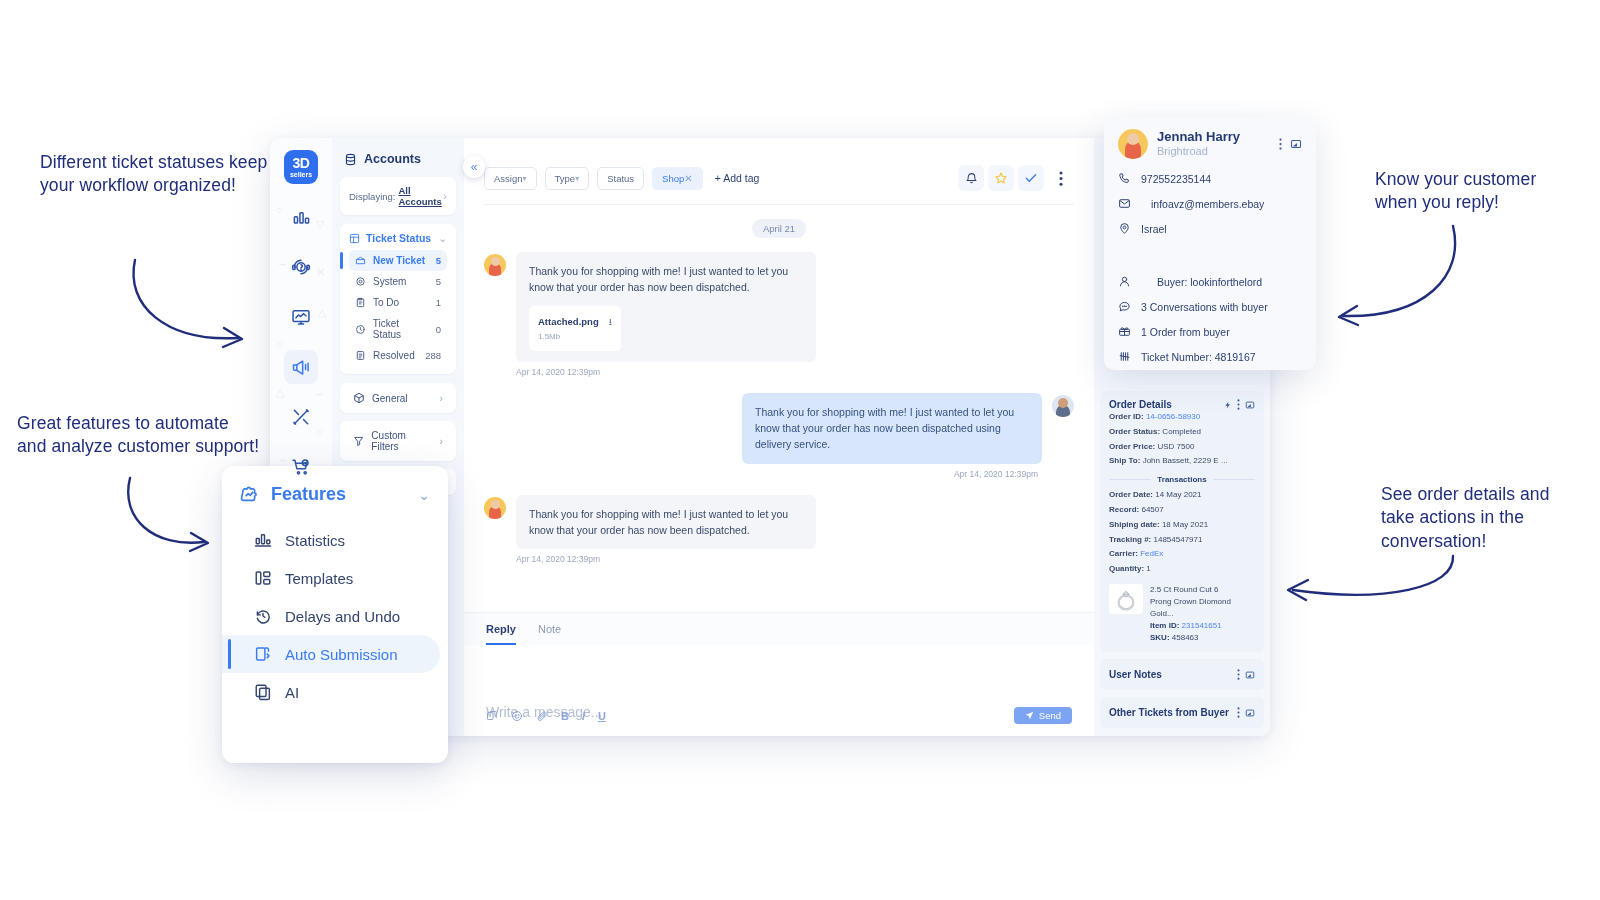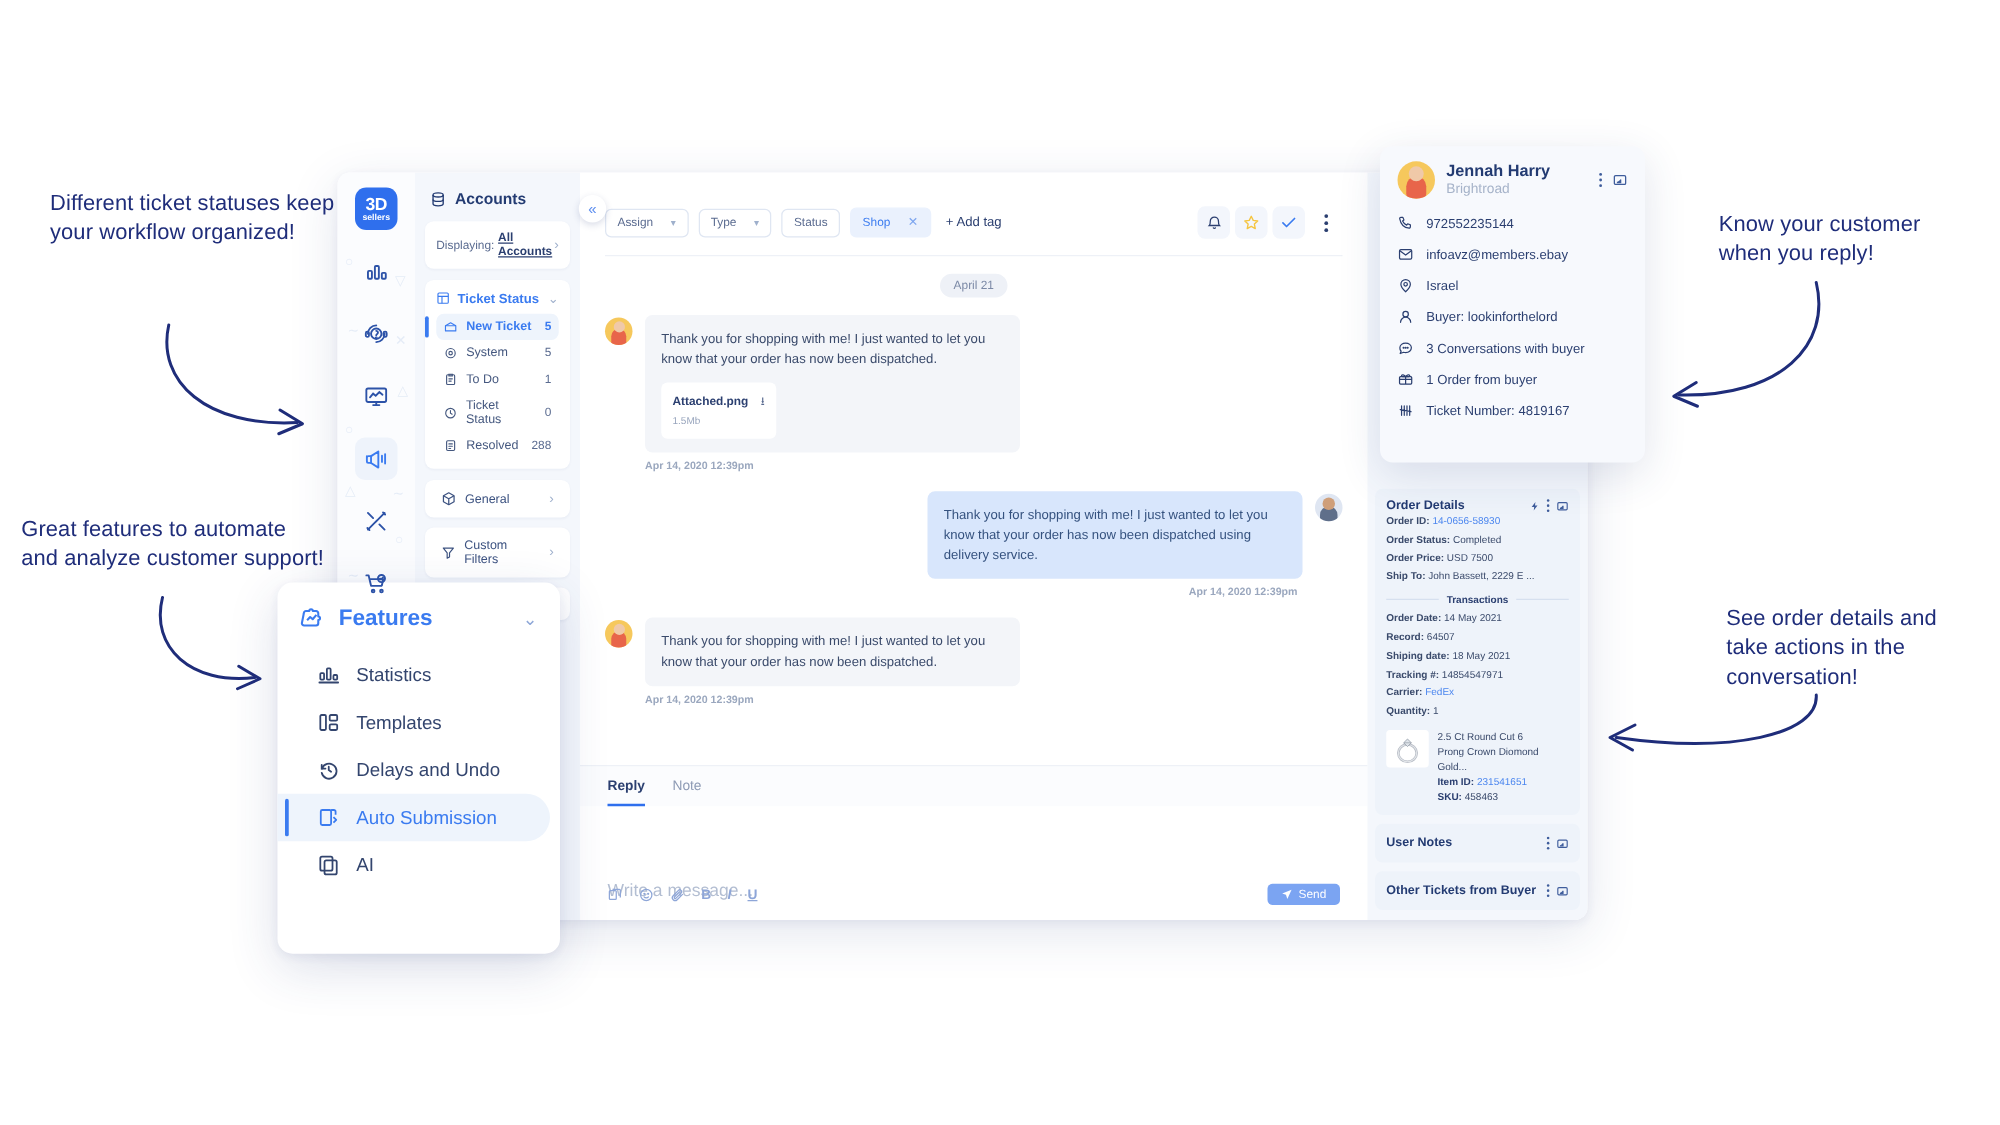--- a/index.html
+++ b/index.html
@@ -121,7 +121,7 @@
   .pill {
     border:1px solid #dfe6f2; border-radius:5px; background:#fff;
     font-size:9.5px; color:#5a6b90; padding: 5px 9px;
-    display:flex; align-items:center; gap:14px;
+    display:flex; align-items:center; gap:0;
   }
   .pill .ch { color:#9fb0cc; font-size:8px; }
   .pill.tag { background:#eaf1fd; border-color:#eaf1fd; color:#3a7bf0; }

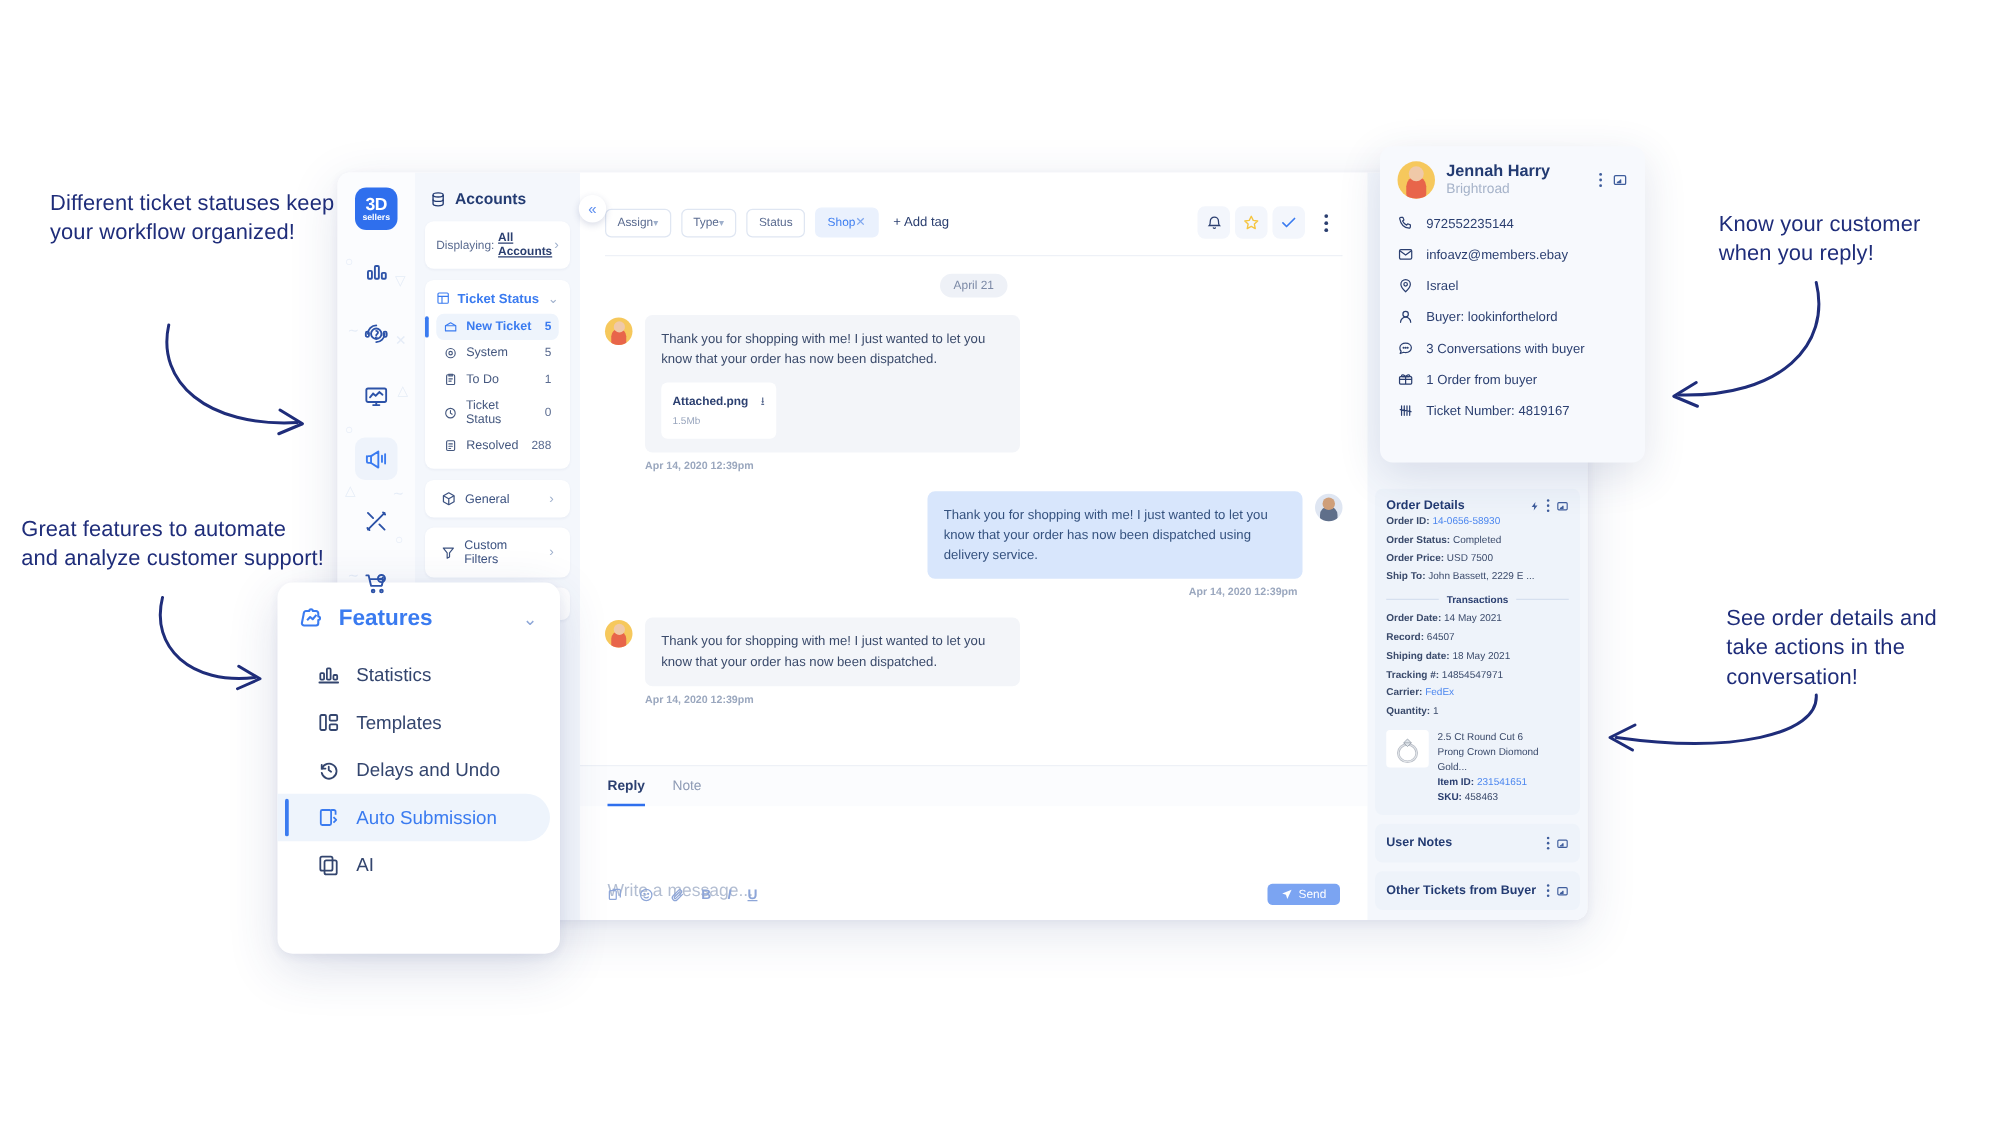--- a/index.html
+++ b/index.html
@@ -674,7 +674,7 @@
           </svg>
         <span style="font-size:10.5px;color:#2b3f70;">972552235144</span>
       </div>
-      <div style="display:flex;align-items:center;gap:10px;height:25px;">
+      <div style="display:flex;align-items:center;gap:20px;height:25px;">
         <svg width="13" height="13" viewBox="0 0 24 24" fill="none" stroke="#2b3f70" stroke-width="1.8" stroke-linejoin="round">
             <rect x="3" y="5" width="18" height="14" rx="2"></rect>
             <path d="M3.5 6.5l8.5 6.5 8.5-6.5"></path>

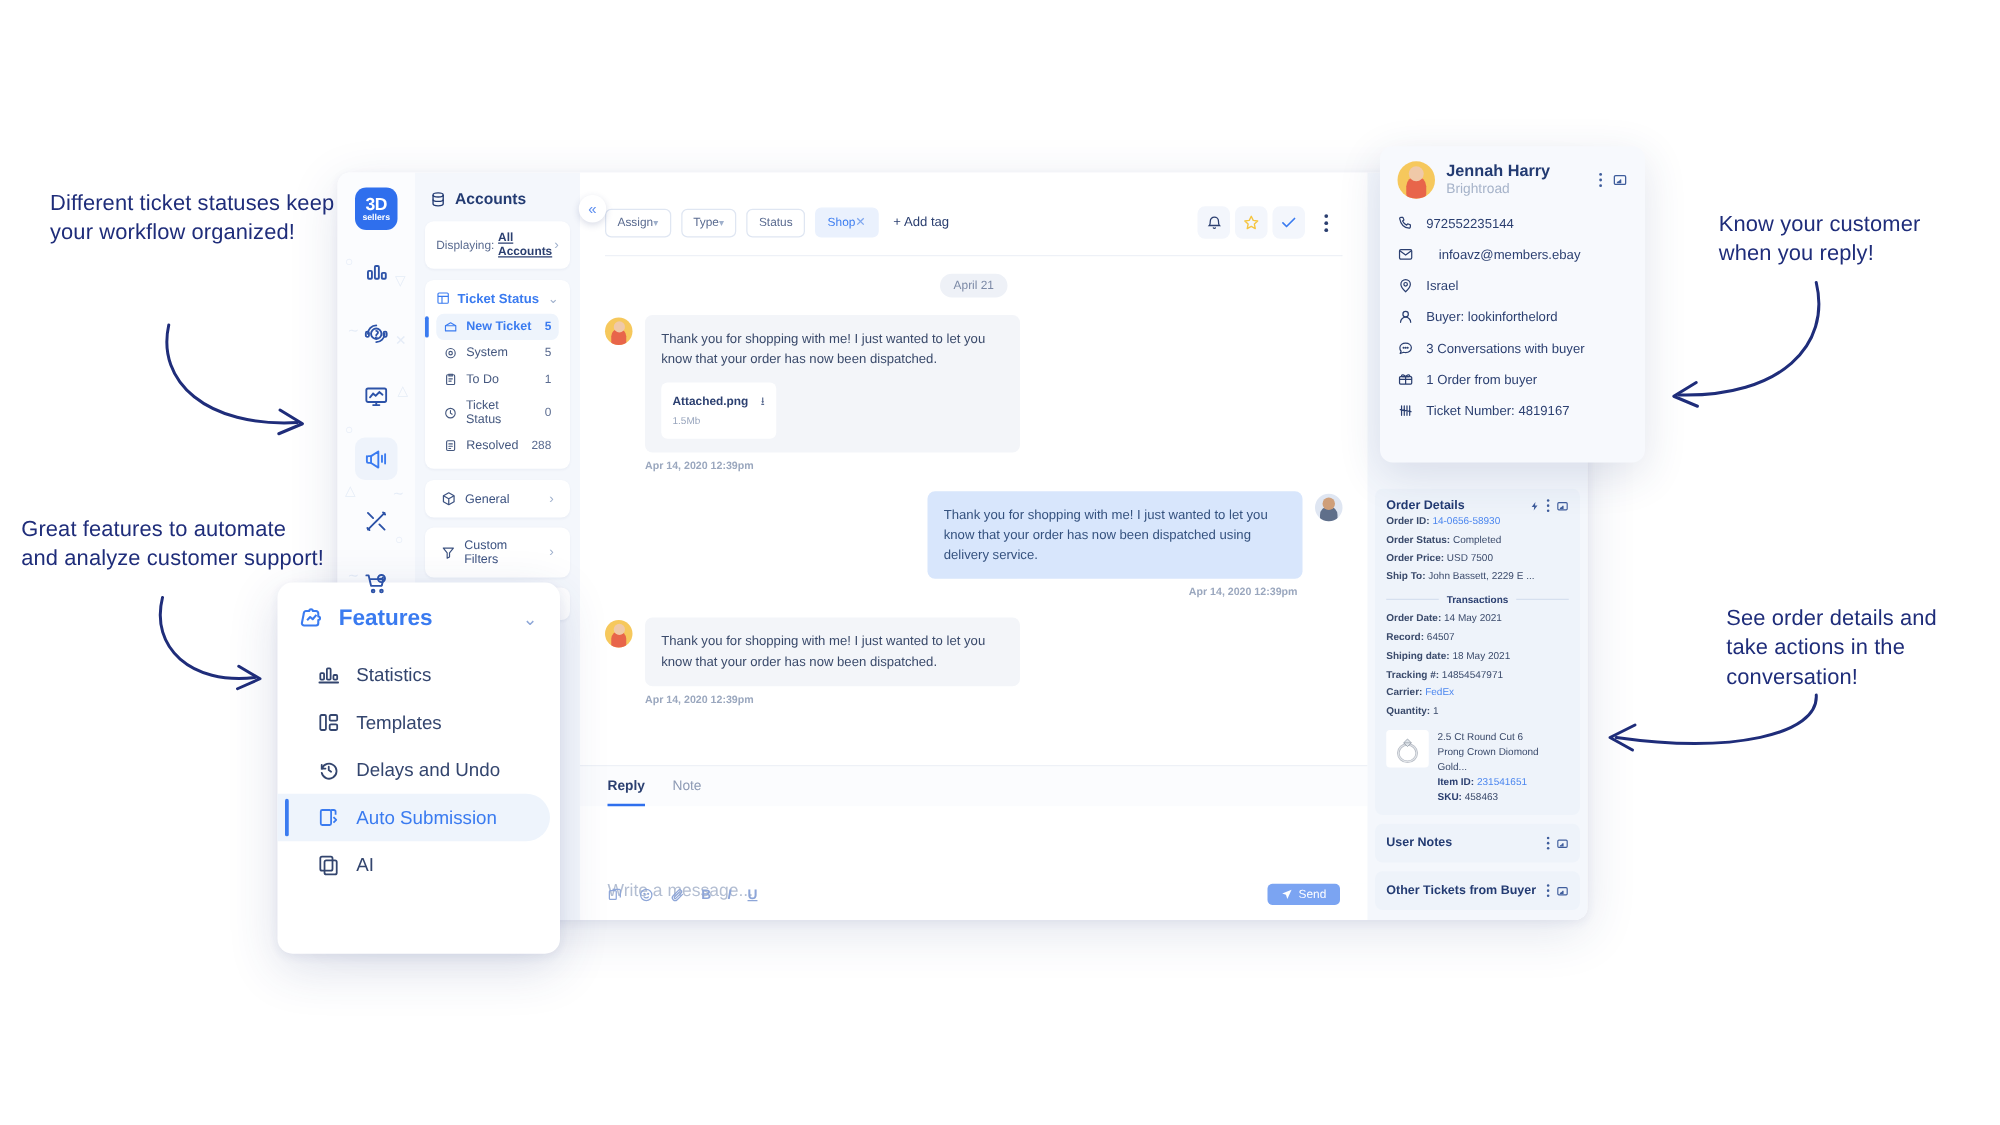--- a/index.html
+++ b/index.html
@@ -688,7 +688,7 @@
           </svg>
         <span style="font-size:10.5px;color:#2b3f70;">Israel</span>
       </div>
-      <div style="display:flex;align-items:center;gap:10px;height:25px;">
+      <div style="display:flex;align-items:center;gap:26px;height:25px;margin-top:28px;">
         <svg width="13" height="13" viewBox="0 0 24 24" fill="none" stroke="#2b3f70" stroke-width="1.8" stroke-linecap="round">
             <circle cx="12" cy="8" r="4"></circle>
             <path d="M4.5 20a7.5 7.5 0 0 1 15 0"></path>

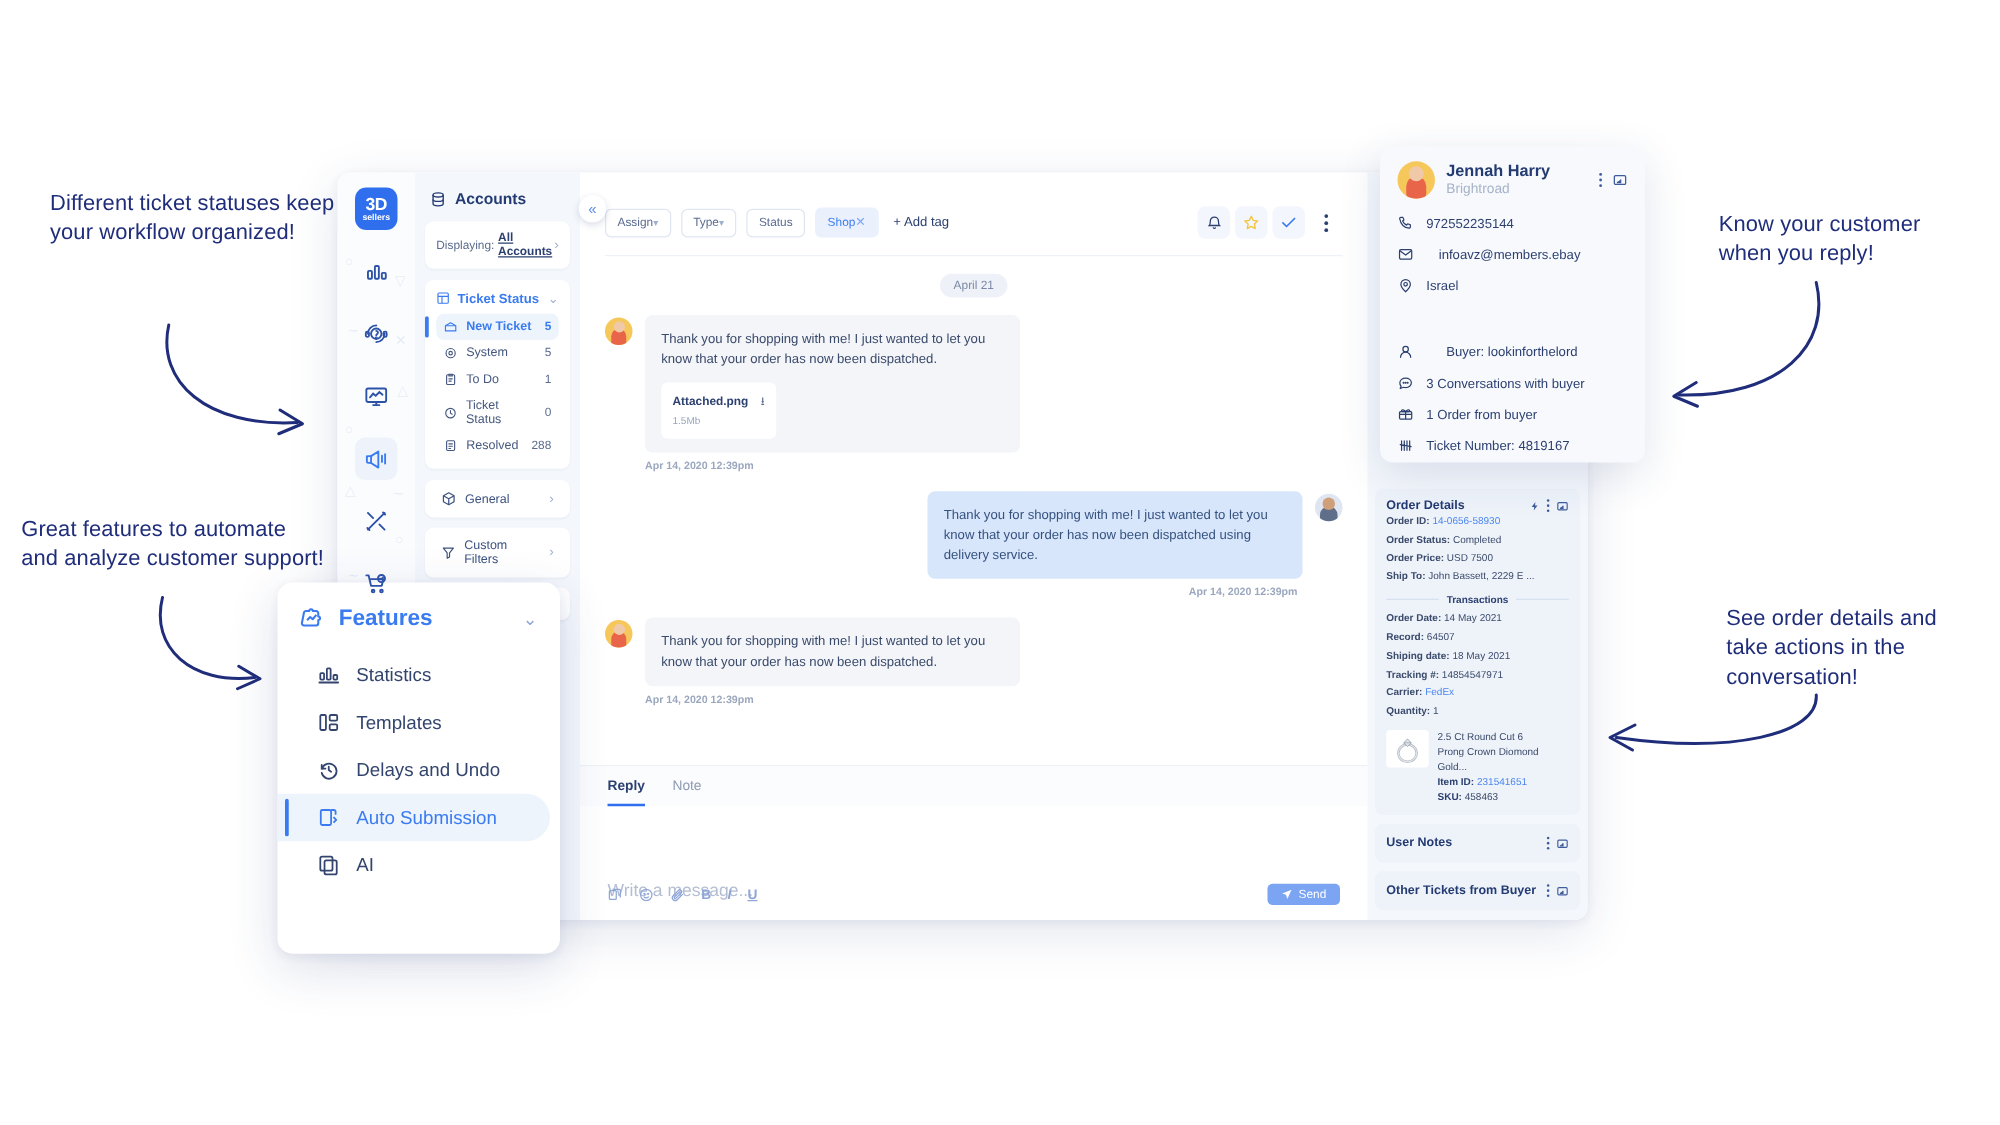--- a/index.html
+++ b/index.html
@@ -163,7 +163,7 @@
   .attach .an { font-size:9.5px; font-weight:bold; color:#2b3f70; }
   .attach .dl { color:#5a6b90; margin-left: 7px; font-size: 9px; }
   .attach .sz { font-size:8px; color:#98a5bd; margin-top:2px; }
-  .stamp { font-size: 8.5px; color:#9aa7be; margin: 5px 0 16px 32px; font-weight: bold; }
+  .stamp { font-size: 8.5px; color:#9aa7be; margin: 5px 0 16px 32px; }
   .stamp.r { text-align:right; margin: 5px 36px 16px 0; }
 
   

